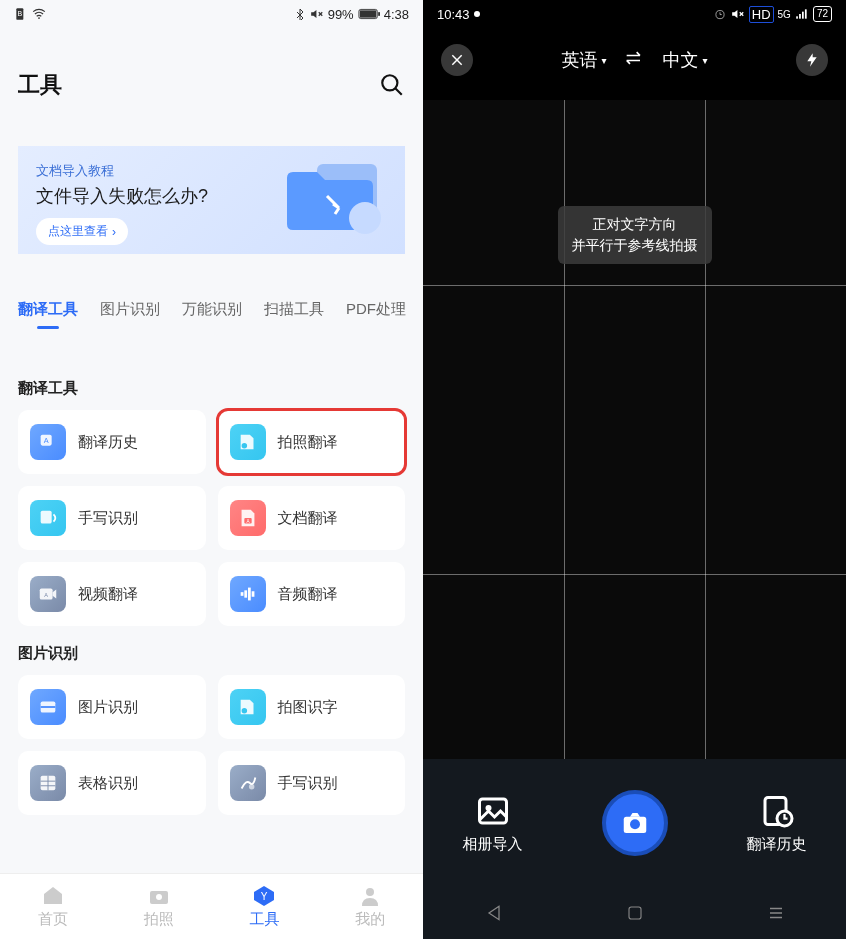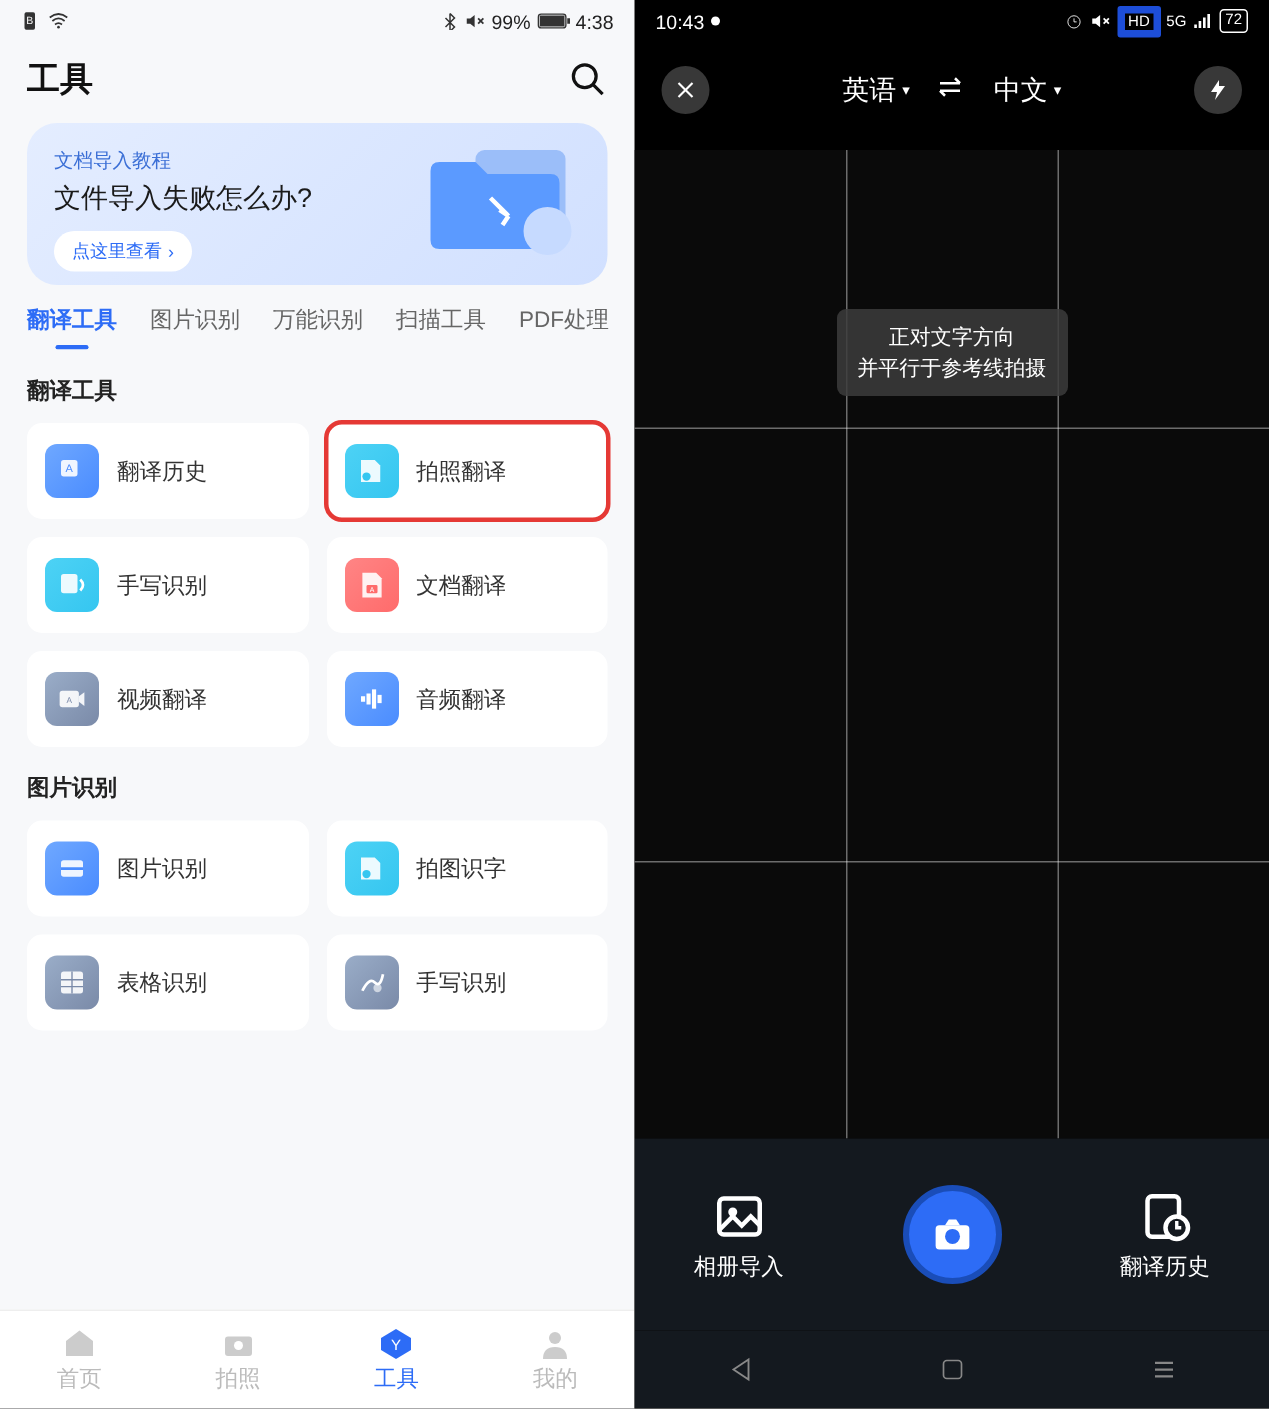--- a/index.html
+++ b/index.html
@@ -14,6 +14,7 @@
   height: 939px;
   position: relative;
   overflow: hidden;
+  gap: 32px;
 }
 .phone-left {
   width: 423px;

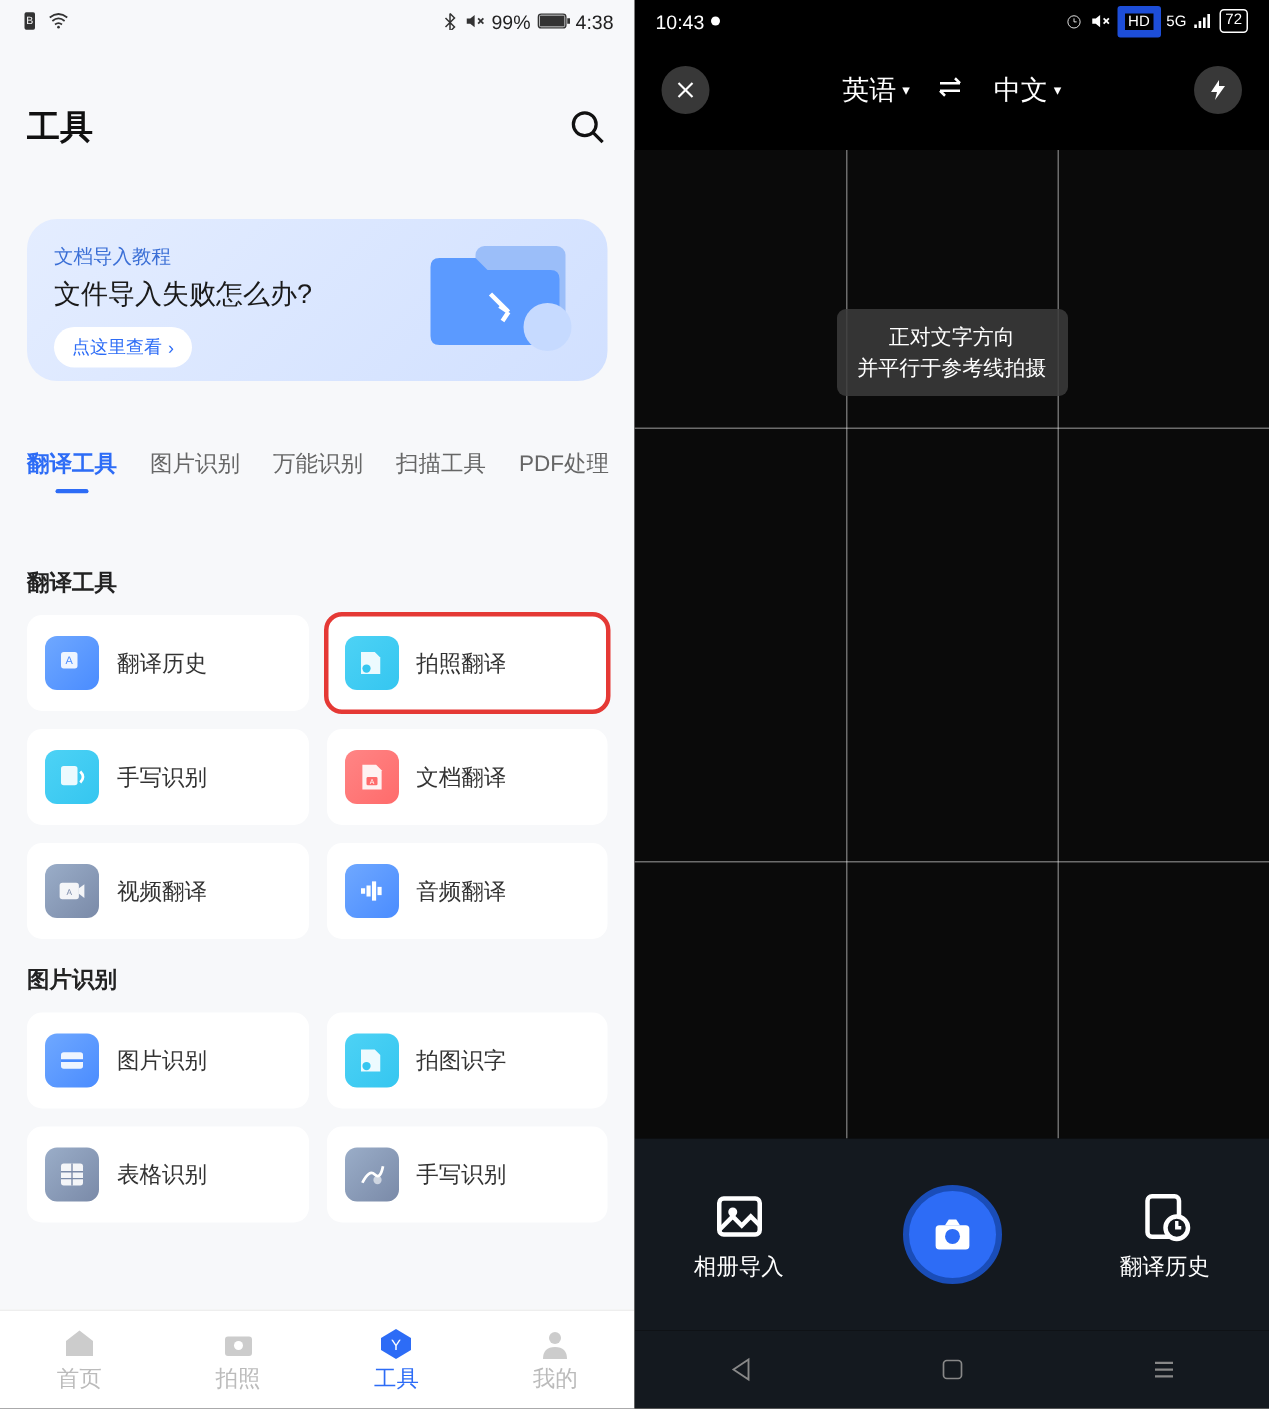--- a/index.html
+++ b/index.html
@@ -583,7 +583,7 @@
           <line x1="15" y1="9" x2="21" y2="15" stroke="#fff" stroke-width="2"></line>
           <line x1="21" y1="9" x2="15" y2="15" stroke="#fff" stroke-width="2"></line>
         </svg>
-      <span style="font-size:10px;border:5px solid #1d4ed8;padding:0 2px;border-radius:2px">HD</span>
+      <span style="font-size:13px;border:1px solid #1d4ed8;padding:0 2px;border-radius:2px">HD</span>
       <span style="font-size:10px">5G</span>
       <svg width="14" height="12" viewBox="0 0 24 20">
           <rect x="2" y="14" width="3" height="4" fill="#fff"></rect>

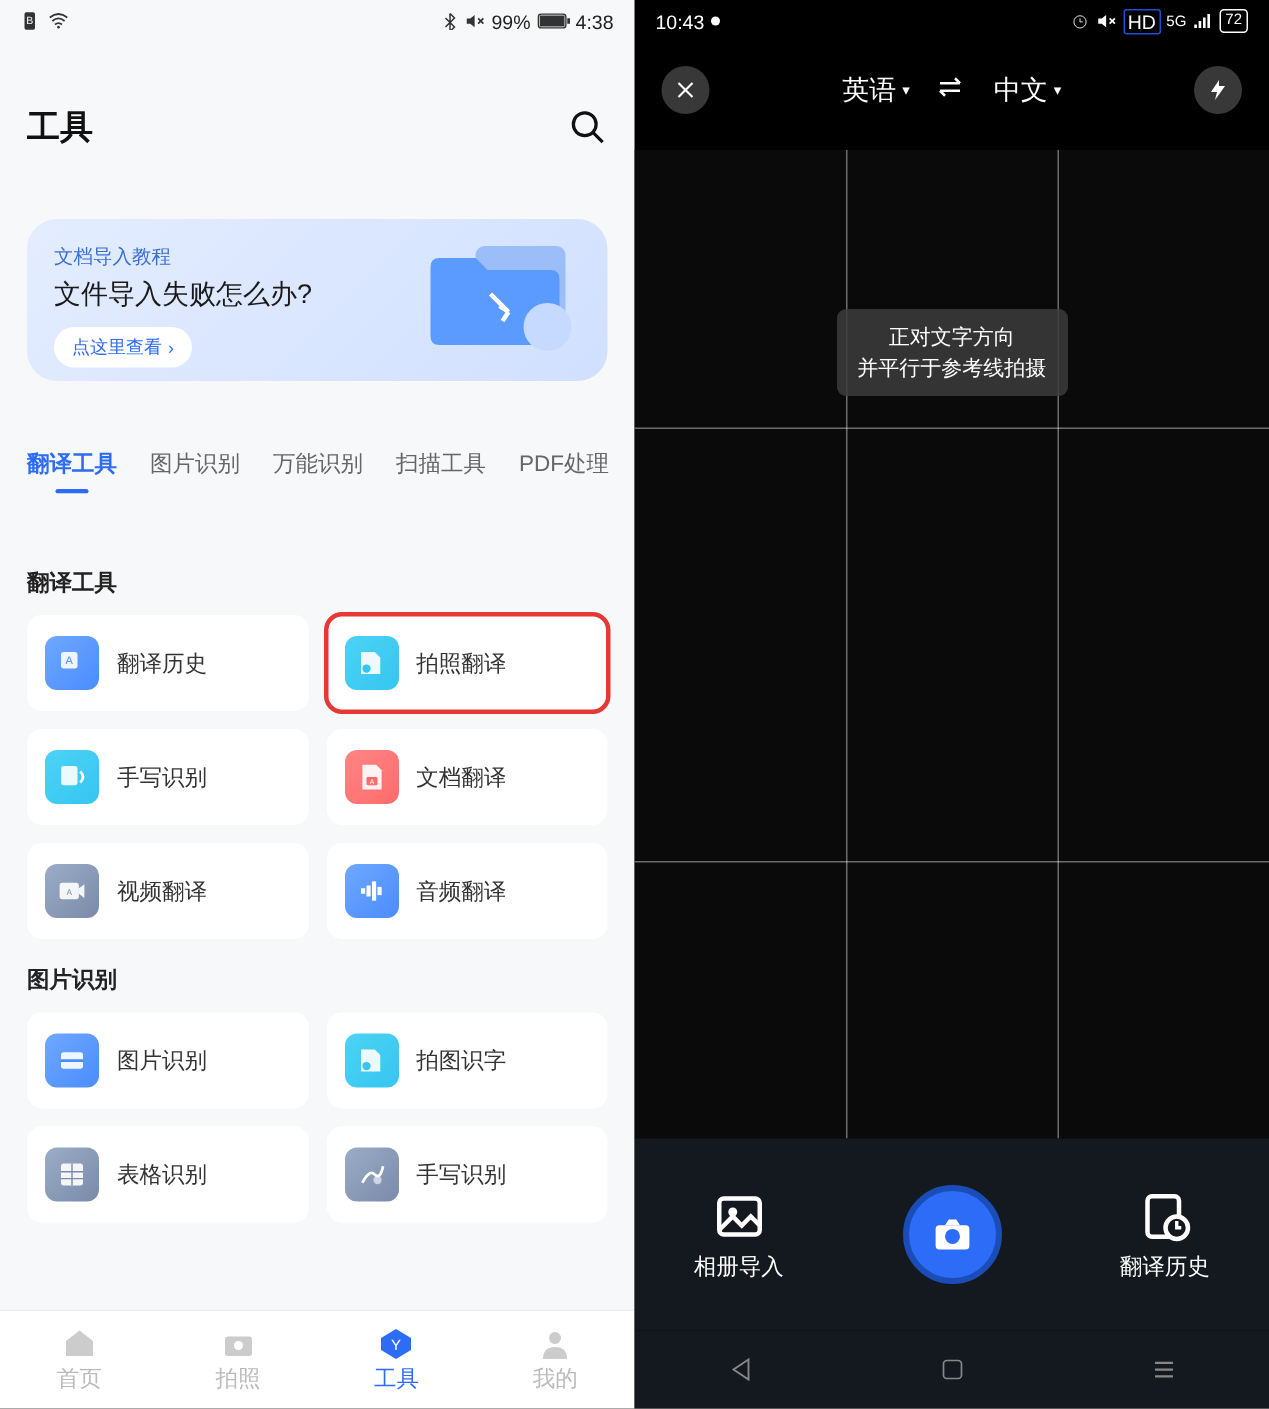--- a/index.html
+++ b/index.html
@@ -66,7 +66,7 @@
 .banner {
   margin: 0 18px 14px;
   background: linear-gradient(135deg, #e4edff 0%, #d1e0ff 100%);
-  border-radius: 20px;
+  border-radius: 0;
   padding: 16px 18px;
   position: relative;
   height: 108px;

